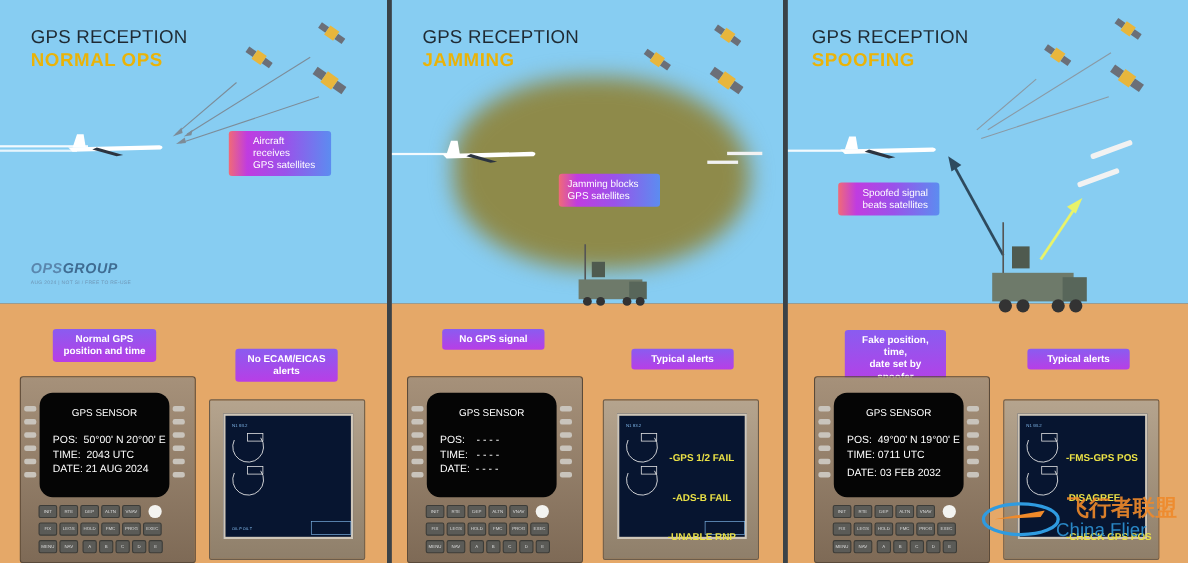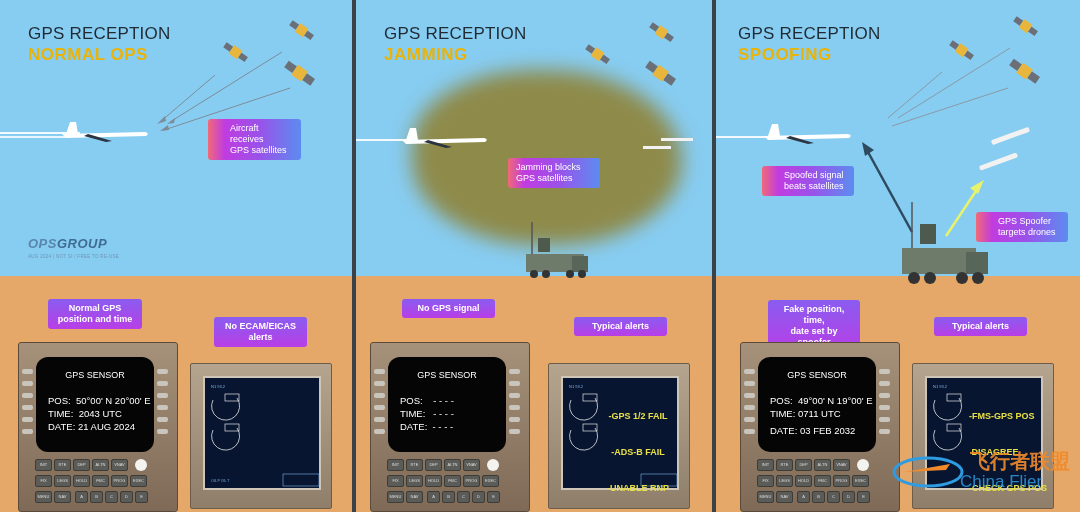--- a/index.html
+++ b/index.html
@@ -322,8 +322,6 @@
 
   <div class="tag" style="left:46px;top:166px;width:92px;padding-left:22px;white-space:pre-line">Spoofed signal
 beats satellites</div>
-  <div class="tag" style="left:260px;top:212px;width:92px;padding-left:22px;white-space:pre-line">GPS Spoofer
-targets drones</div>
 
   <svg style="position:absolute;left:184px;top:200px" width="96" height="94">
     <line x1="12" y1="2" x2="12" y2="50" stroke="#555" stroke-width="1.5"></line>

